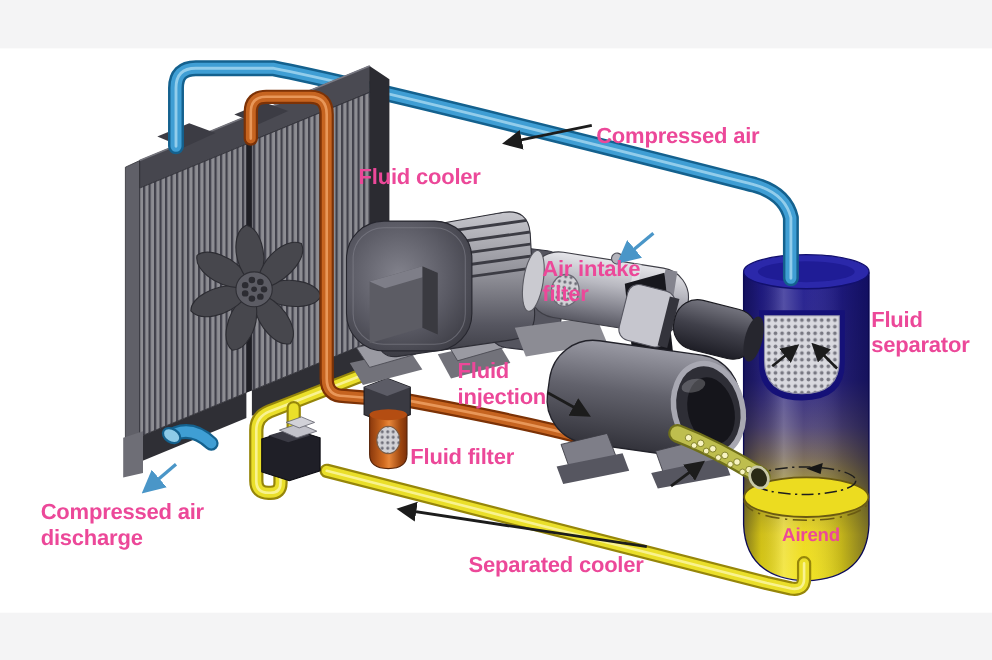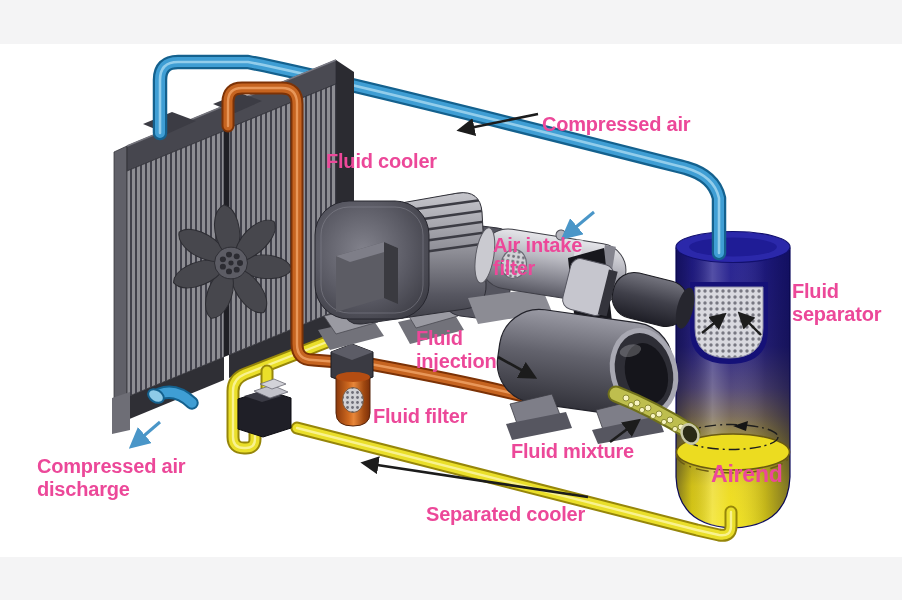--- a/index.html
+++ b/index.html
@@ -303,7 +303,6 @@
   <div class="lbl" style="left:416px;top:327px;">Fluid
 injection</div>
   <div class="lbl" style="left:373px;top:405px;text-align:center;">Fluid filter</div>
-  <div class="lbl" style="left:511px;top:440px;">Fluid mixture</div>
   <div class="lbl big" style="left:711px;top:461px;">Airend</div>
   <div class="lbl" style="left:426px;top:503px;">Separated cooler</div>
   <div class="lbl" style="left:37px;top:455px;">Compressed air

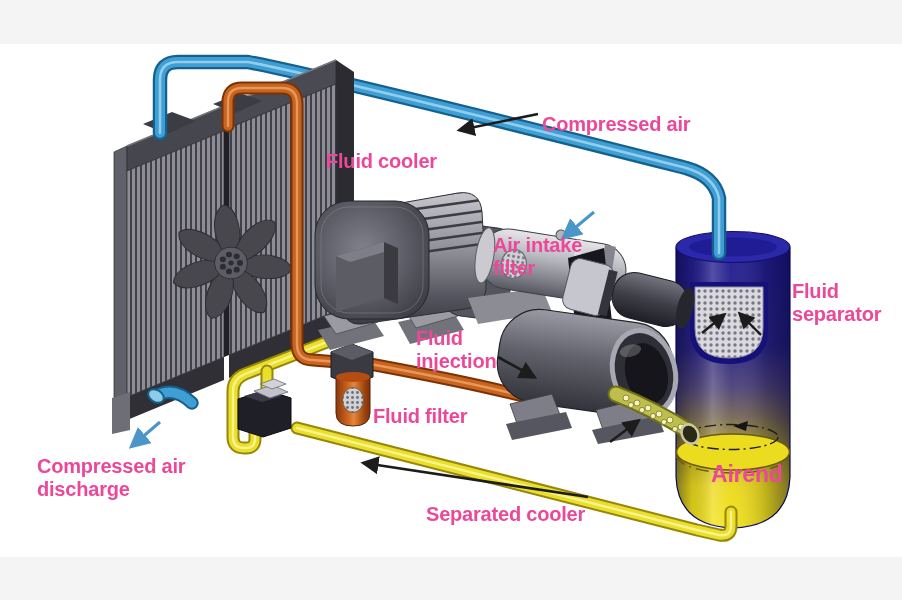--- a/index.html
+++ b/index.html
@@ -11,7 +11,7 @@
   svg.art{position:absolute;left:0;top:0;}
   .lbl{position:absolute;font-weight:700;font-size:20px;line-height:1.13;color:#ec4899;
        white-space:pre-line;letter-spacing:-0.2px;}
-  .lbl.big{font-size:23px;}
+  .lbl.big{font-size:17px;margin-top:16px;}
 </style>
 </head>
 <body>

